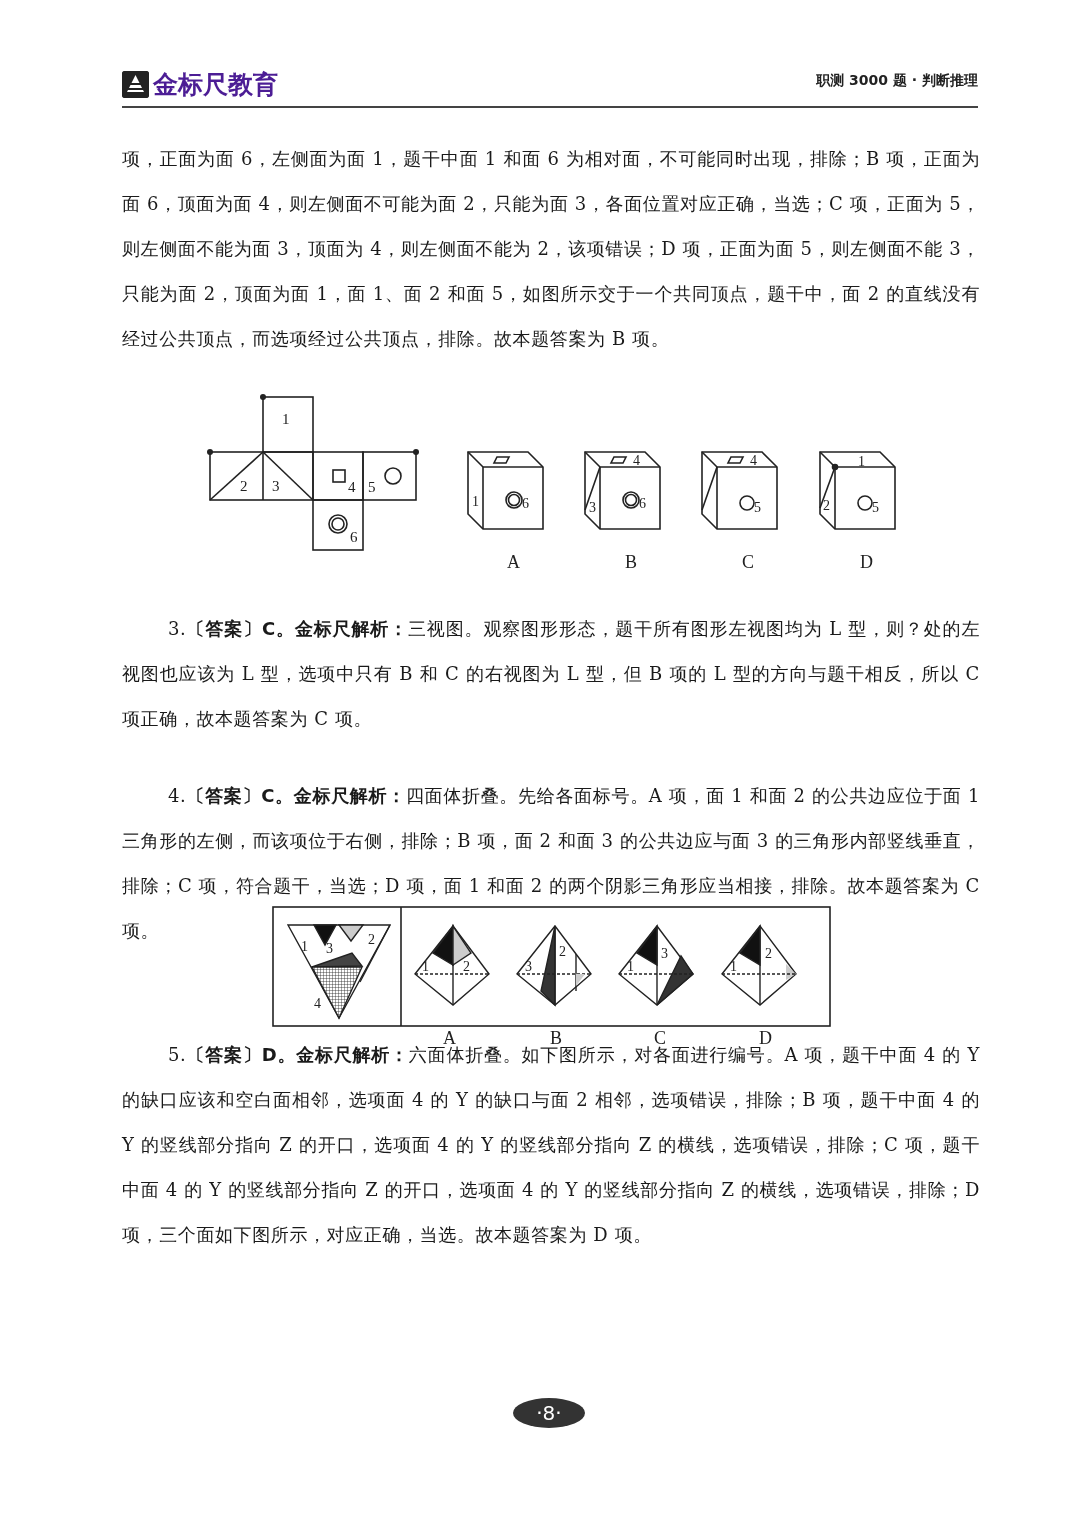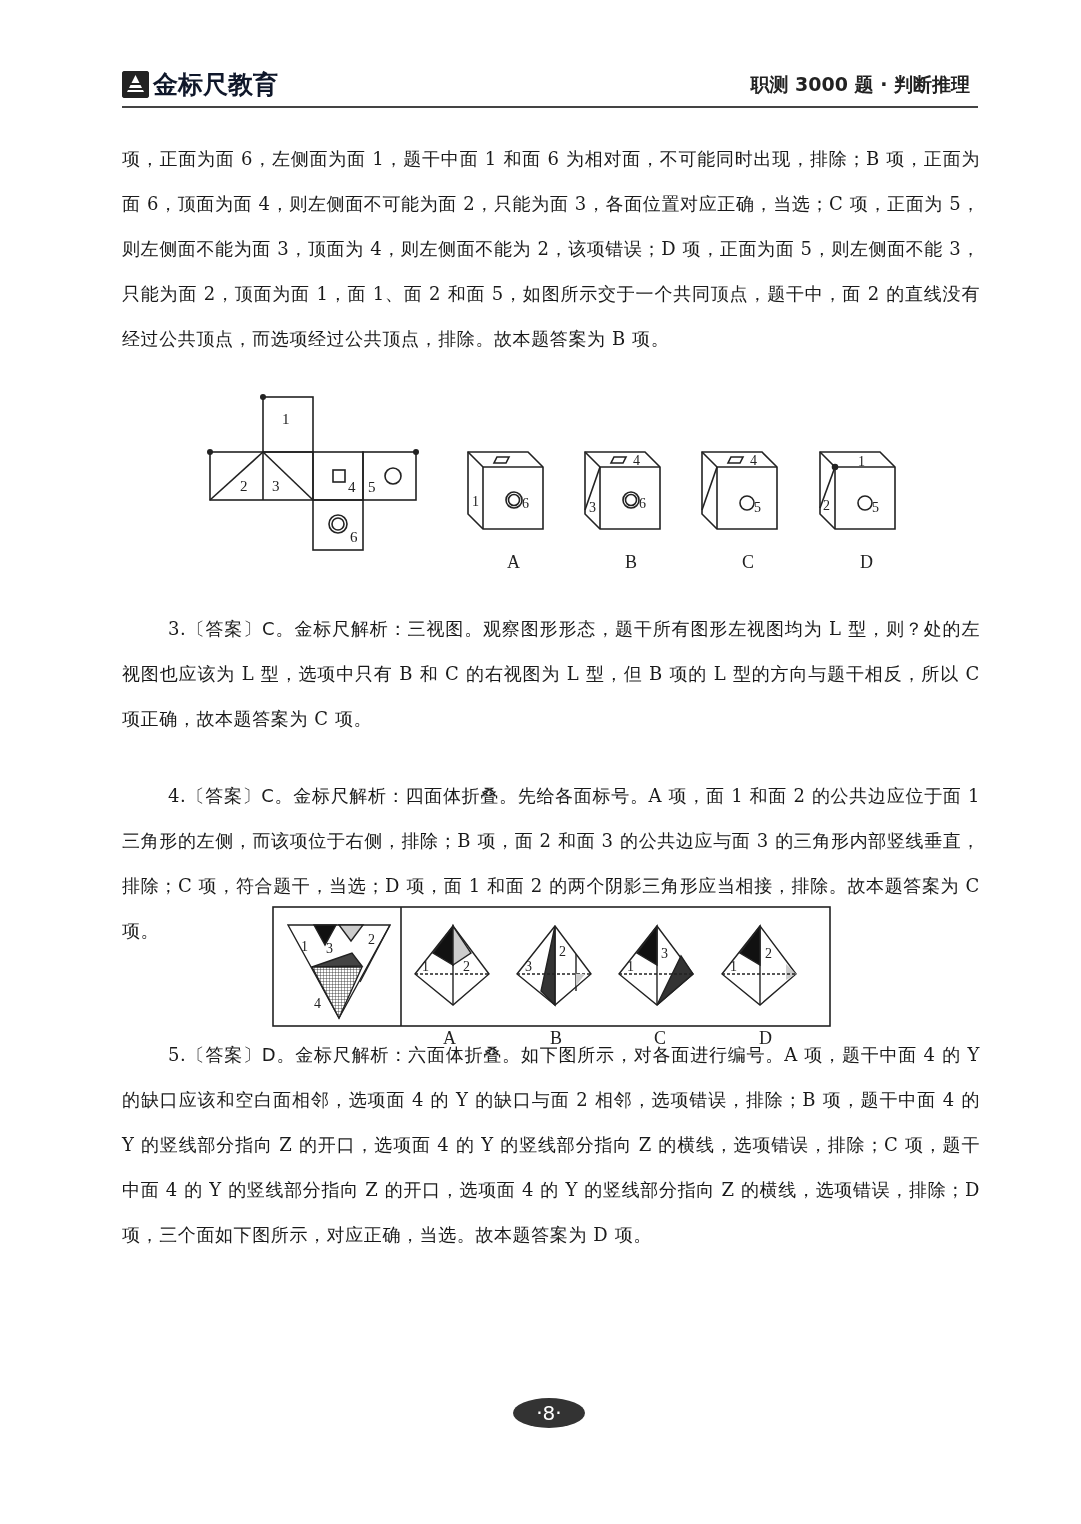--- a/index.html
+++ b/index.html
@@ -8,7 +8,7 @@
   .header { position: absolute; left: 122px; top: 64px; width: 856px; height: 44px; }
   .logo { position: absolute; left: 0; top: 4px; display: flex; align-items: center; }
   .logo-mark { width: 27px; height: 27px; background: #222; border-radius: 3px; position: relative; margin-right: 4px; }
-  .logo-text { font-family: "DejaVu Sans", sans-serif; font-weight: bold; font-size: 25px; color: #0f172a; letter-spacing: 0px; }
+  .logo-text { font-family: "DejaVu Sans", sans-serif; font-weight: bold; font-size: 25px; color: #4c1d95; letter-spacing: 0px; }
   .header-title { position: absolute; right: 8px; top: 8px; font-family: "DejaVu Sans", sans-serif; font-size: 19px; color: #222; font-weight: bold; }
   .header-rule { position: absolute; left: 0; top: 42px; width: 856px; height: 2px; background: #444; }
   .para { position: absolute; left: 122px; width: 858px; font-size: 18px; line-height: 45px; text-align: justify; letter-spacing: 0.6px; }

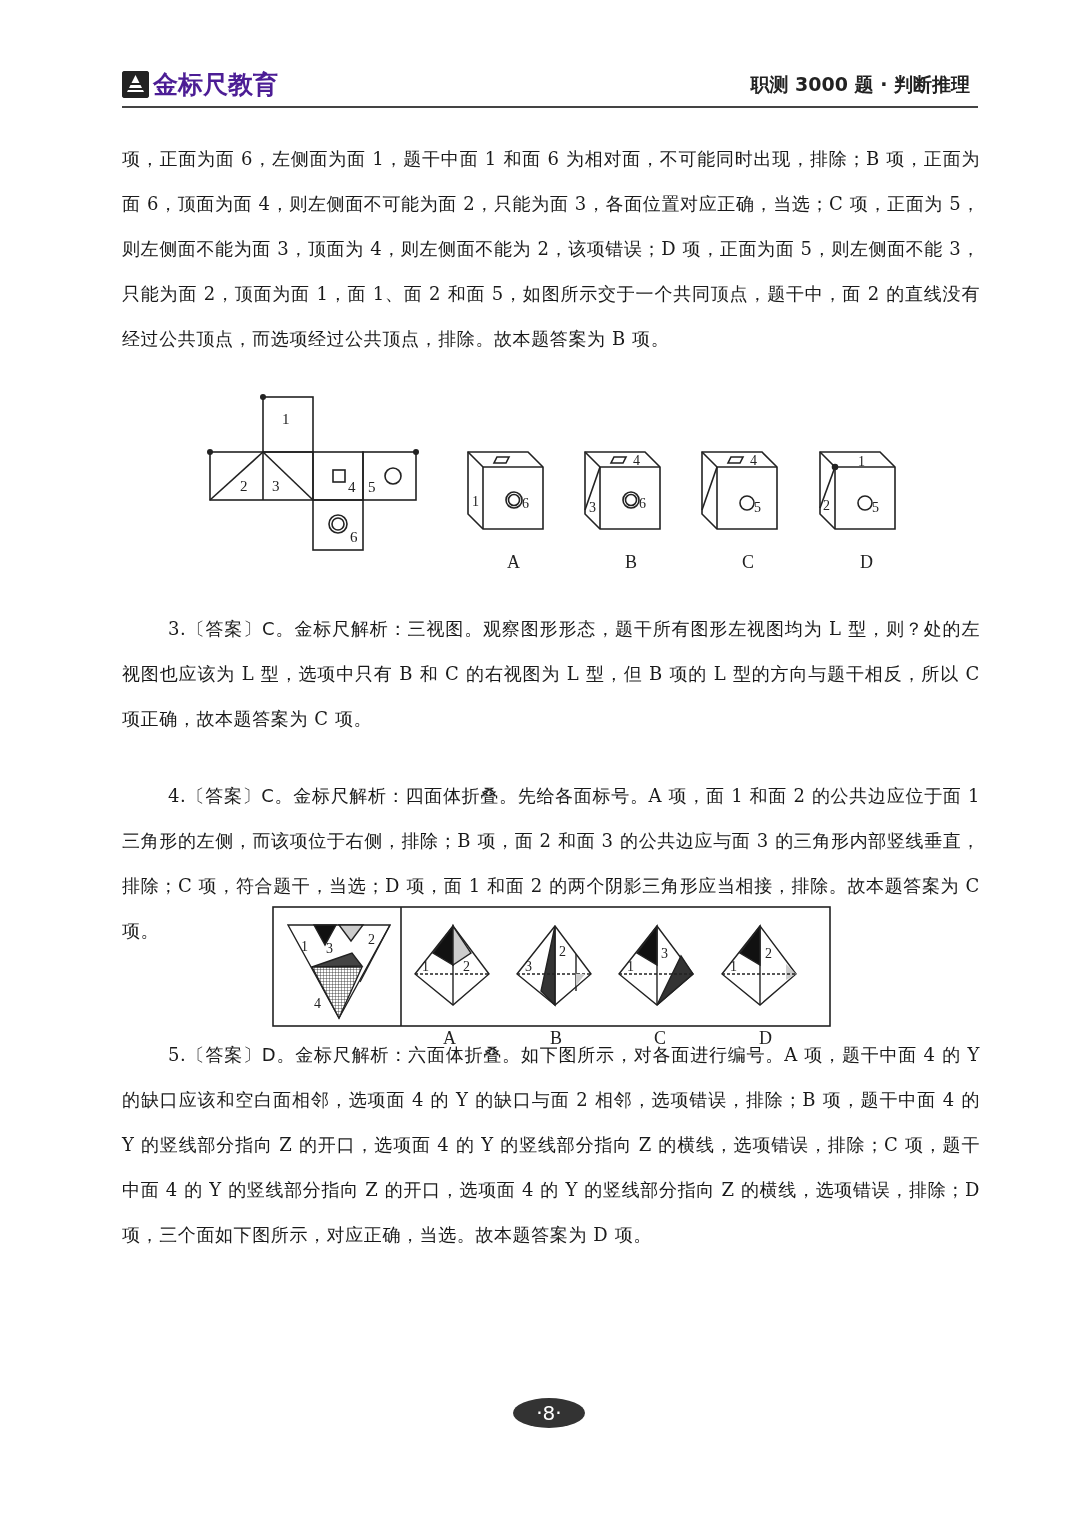--- a/index.html
+++ b/index.html
@@ -9,7 +9,7 @@
   .logo { position: absolute; left: 0; top: 4px; display: flex; align-items: center; }
   .logo-mark { width: 27px; height: 27px; background: #222; border-radius: 3px; position: relative; margin-right: 4px; }
   .logo-text { font-family: "DejaVu Sans", sans-serif; font-weight: bold; font-size: 25px; color: #4c1d95; letter-spacing: 0px; }
-  .header-title { position: absolute; right: 8px; top: 8px; font-family: "DejaVu Sans", sans-serif; font-size: 19px; color: #222; font-weight: bold; }
+  .header-title { position: absolute; right: 0; top: 8px; font-family: "DejaVu Sans", sans-serif; font-size: 14px; color: #222; font-weight: bold; }
   .header-rule { position: absolute; left: 0; top: 42px; width: 856px; height: 2px; background: #444; }
   .para { position: absolute; left: 122px; width: 858px; font-size: 18px; line-height: 45px; text-align: justify; letter-spacing: 0.6px; }
   .para b { font-family: "DejaVu Sans", sans-serif; font-weight: normal; }

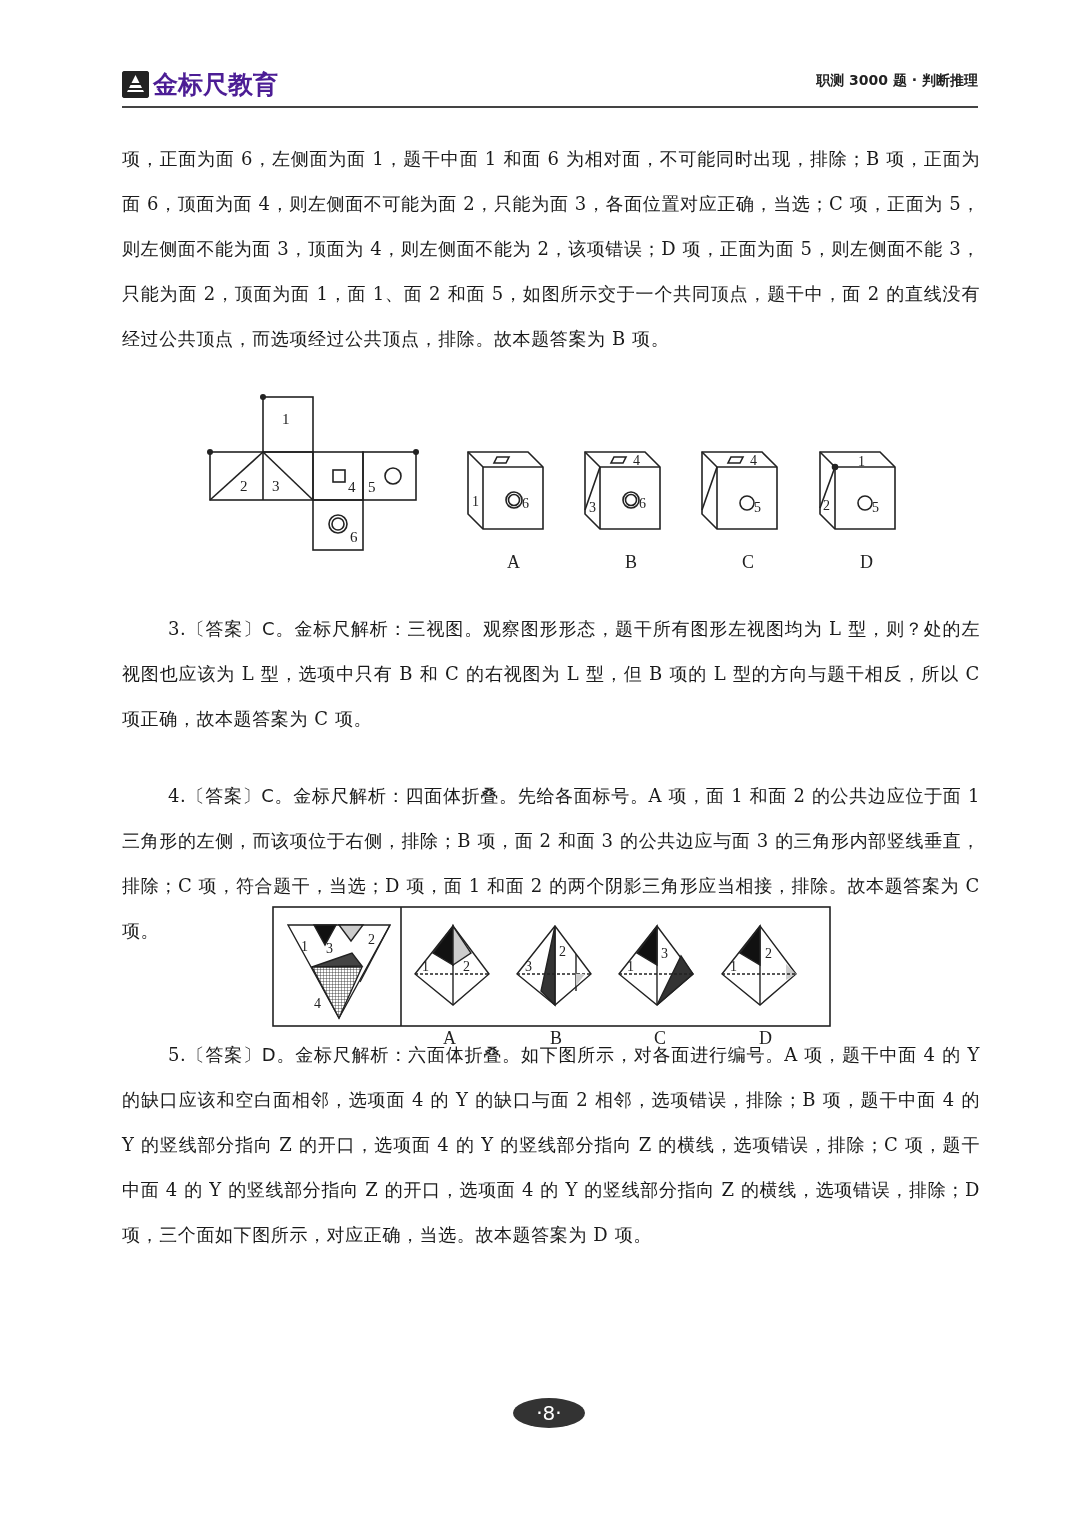--- a/index.html
+++ b/index.html
@@ -12,7 +12,7 @@
   .header-title { position: absolute; right: 0; top: 8px; font-family: "DejaVu Sans", sans-serif; font-size: 14px; color: #222; font-weight: bold; }
   .header-rule { position: absolute; left: 0; top: 42px; width: 856px; height: 2px; background: #444; }
   .para { position: absolute; left: 122px; width: 858px; font-size: 18px; line-height: 45px; text-align: justify; letter-spacing: 0.6px; }
-  .para b { font-family: "DejaVu Sans", sans-serif; font-weight: normal; }
+  .para b { font-family: "DejaVu Sans", sans-serif; font-weight: bold; }
   .indent { text-indent: 46px; }
   .fig { position: absolute; }
   .page-num { position: absolute; left: 513px; top: 1398px; width: 72px; height: 30px; background: #333; border-radius: 50%;

